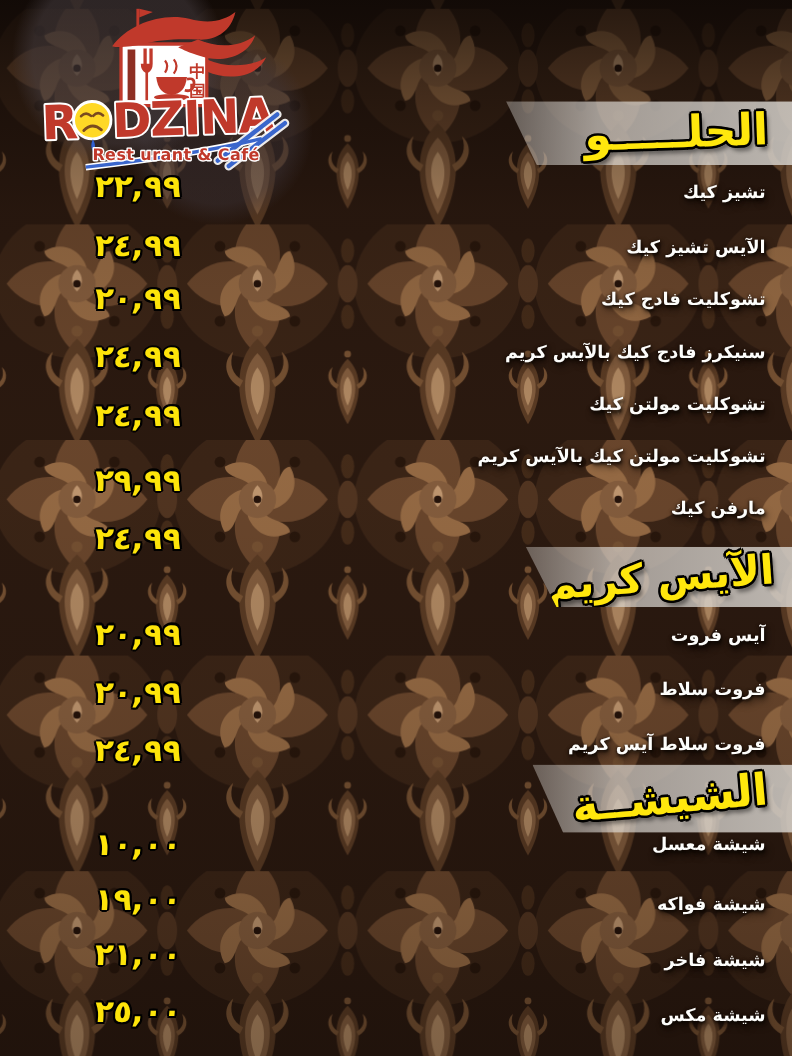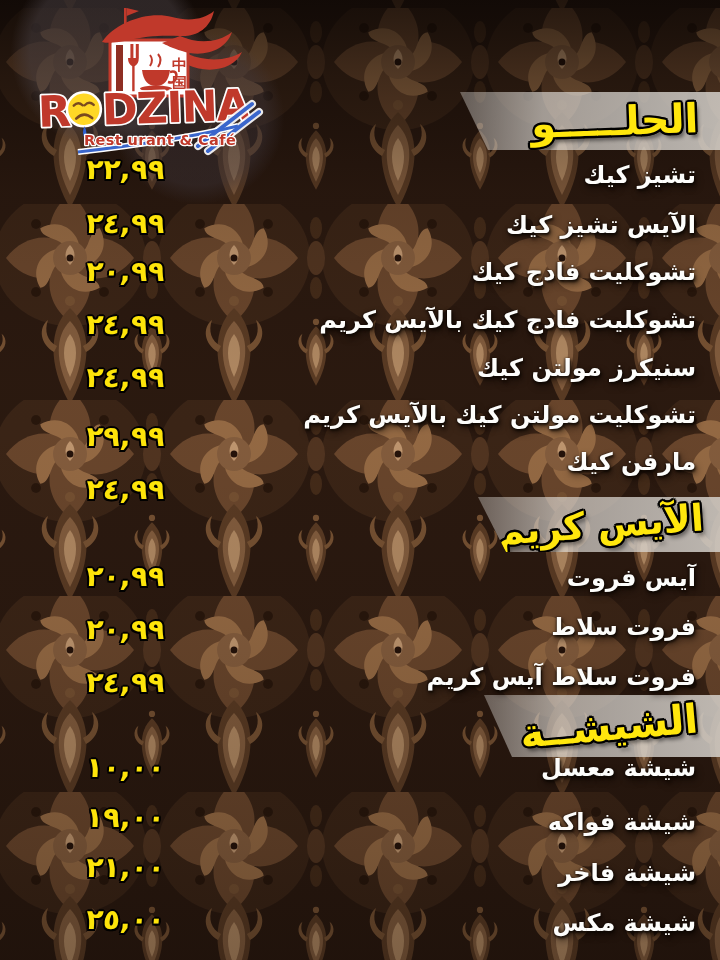--- a/index.html
+++ b/index.html
@@ -48,7 +48,7 @@
   }
   .item{
     position:absolute;right:24px;left:220px;height:40px;line-height:40px;
-    text-align:right;direction:rtl;font-size:24px;font-weight:bold;color:#fdfdfb;
+    text-align:right;direction:rtl;font-size:16px;font-weight:bold;color:#fdfdfb;
     white-space:nowrap;
     text-shadow:1px 2px 3px rgba(12,6,2,0.95), -1px 0 2px rgba(12,6,2,0.55), 2px 4px 7px rgba(12,6,2,0.65);
   }

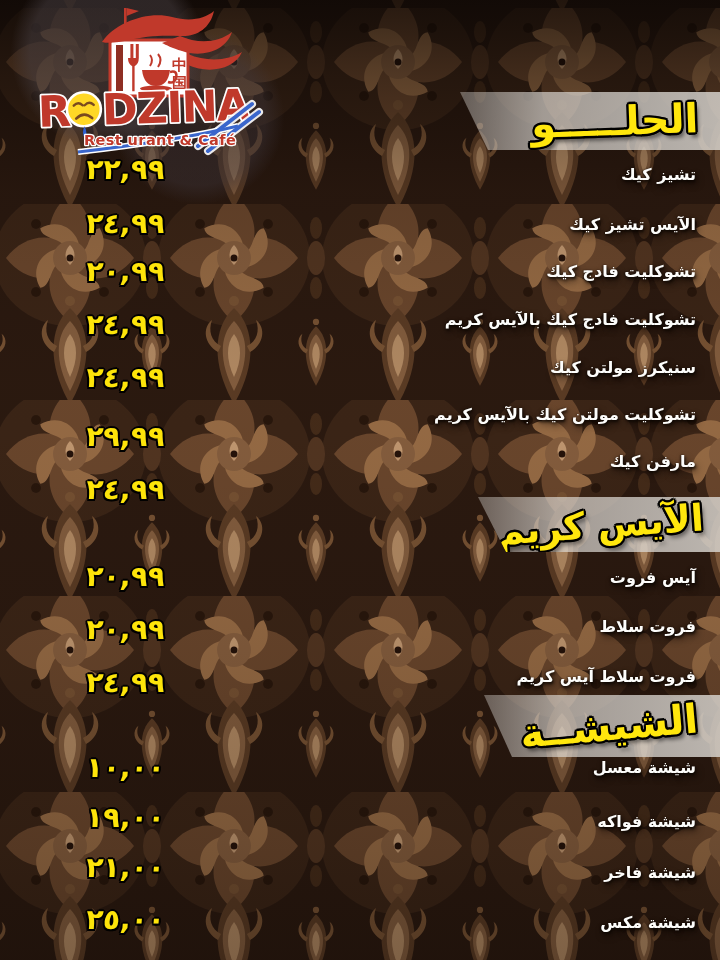--- a/index.html
+++ b/index.html
@@ -176,7 +176,7 @@
   <div class="item" style="top:155px">تشيز كيك</div>
   <div class="item" style="top:205px">الآيس تشيز كيك</div>
   <div class="item" style="top:252px">تشوكليت فادج كيك</div>
-  <div class="item" style="top:300px">تشوكليت فادج كيك بالآيس كريم</div>
+  <div class="item" style="top:300px">سنيكرز فادج كيك بالآيس كريم</div>
   <div class="item" style="top:348px">سنيكرز مولتن كيك</div>
   <div class="item" style="top:442px">مارفن كيك</div>
   <div class="item" style="top:395px">تشوكليت مولتن كيك بالآيس كريم</div>

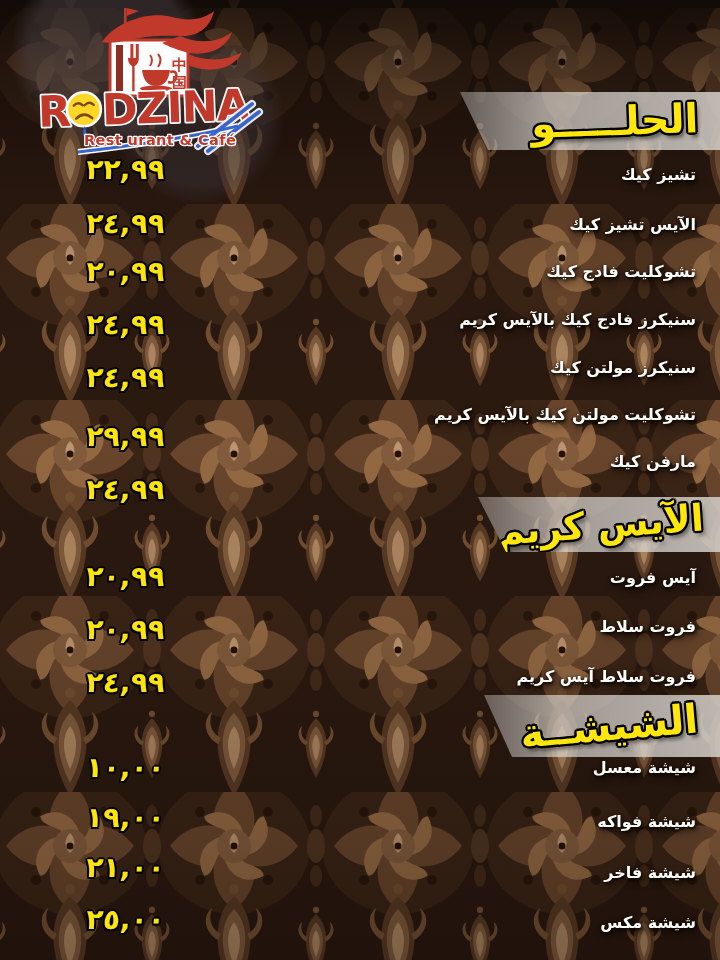--- a/index.html
+++ b/index.html
@@ -177,7 +177,7 @@
   <div class="item" style="top:205px">الآيس تشيز كيك</div>
   <div class="item" style="top:252px">تشوكليت فادج كيك</div>
   <div class="item" style="top:300px">سنيكرز فادج كيك بالآيس كريم</div>
-  <div class="item" style="top:348px">سنيكرز مولتن كيك</div>
+  <div class="item" style="top:348px">تشوكليت مولتن كيك</div>
   <div class="item" style="top:442px">مارفن كيك</div>
   <div class="item" style="top:395px">تشوكليت مولتن كيك بالآيس كريم</div>
 

